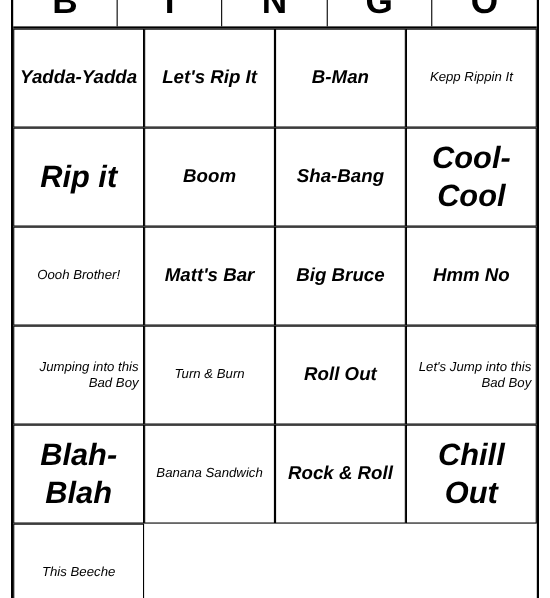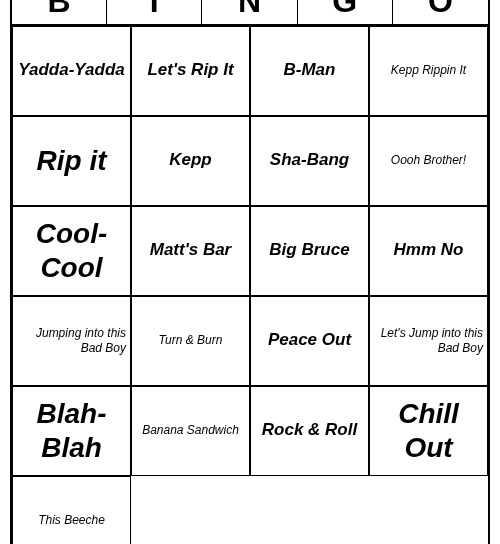--- a/index.html
+++ b/index.html
@@ -79,7 +79,7 @@
       <div class="bingo-cell medium">B-Man</div>
       <div class="bingo-cell small">Kepp Rippin It</div>
       <div class="bingo-cell large">Rip it</div>
-      <div class="bingo-cell medium">Kepp</div>
+      <div class="bingo-cell medium">Boom</div>
       <div class="bingo-cell medium">Sha-Bang</div>
       <div class="bingo-cell small">Oooh Brother!</div>
       <div class="bingo-cell large">Cool-Cool</div>

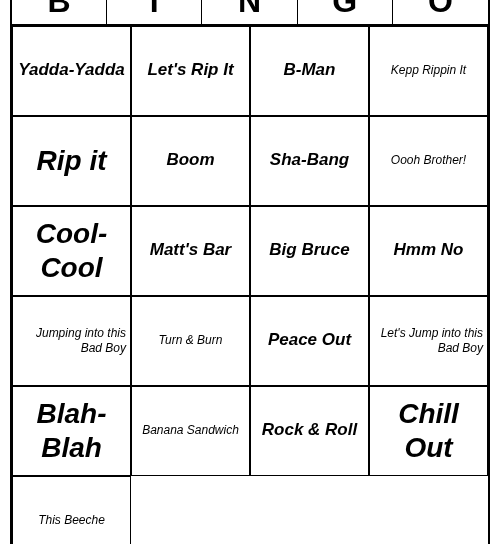--- a/index.html
+++ b/index.html
@@ -81,8 +81,8 @@
       <div class="bingo-cell large">Rip it</div>
       <div class="bingo-cell medium">Boom</div>
       <div class="bingo-cell medium">Sha-Bang</div>
+      <div class="bingo-cell large">Cool-Cool</div>
       <div class="bingo-cell small">Oooh Brother!</div>
-      <div class="bingo-cell large">Cool-Cool</div>
       <div class="bingo-cell medium">Matt's Bar</div>
       <div class="bingo-cell medium">Big Bruce</div>
       <div class="bingo-cell medium">Hmm No</div>

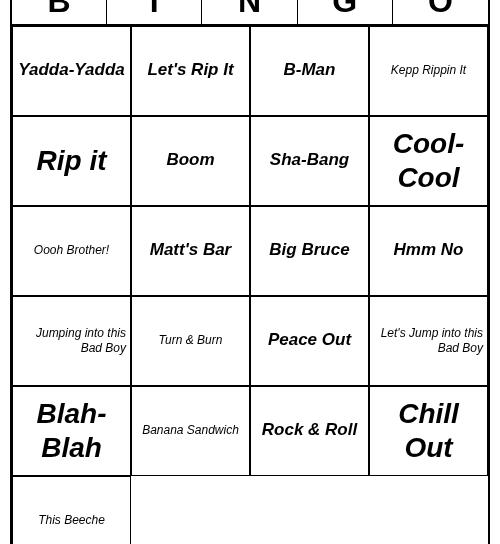--- a/index.html
+++ b/index.html
@@ -88,7 +88,7 @@
       <div class="bingo-cell medium">Hmm No</div>
       <div class="bingo-cell small">Jumping into this Bad Boy</div>
       <div class="bingo-cell small">Turn &amp; Burn</div>
-      <div class="bingo-cell medium">Peace Out</div>
+      <div class="bingo-cell medium">Roll Out</div>
       <div class="bingo-cell small">Let's Jump into this Bad Boy</div>
       <div class="bingo-cell large">Blah-Blah</div>
       <div class="bingo-cell small">Banana Sandwich</div>

